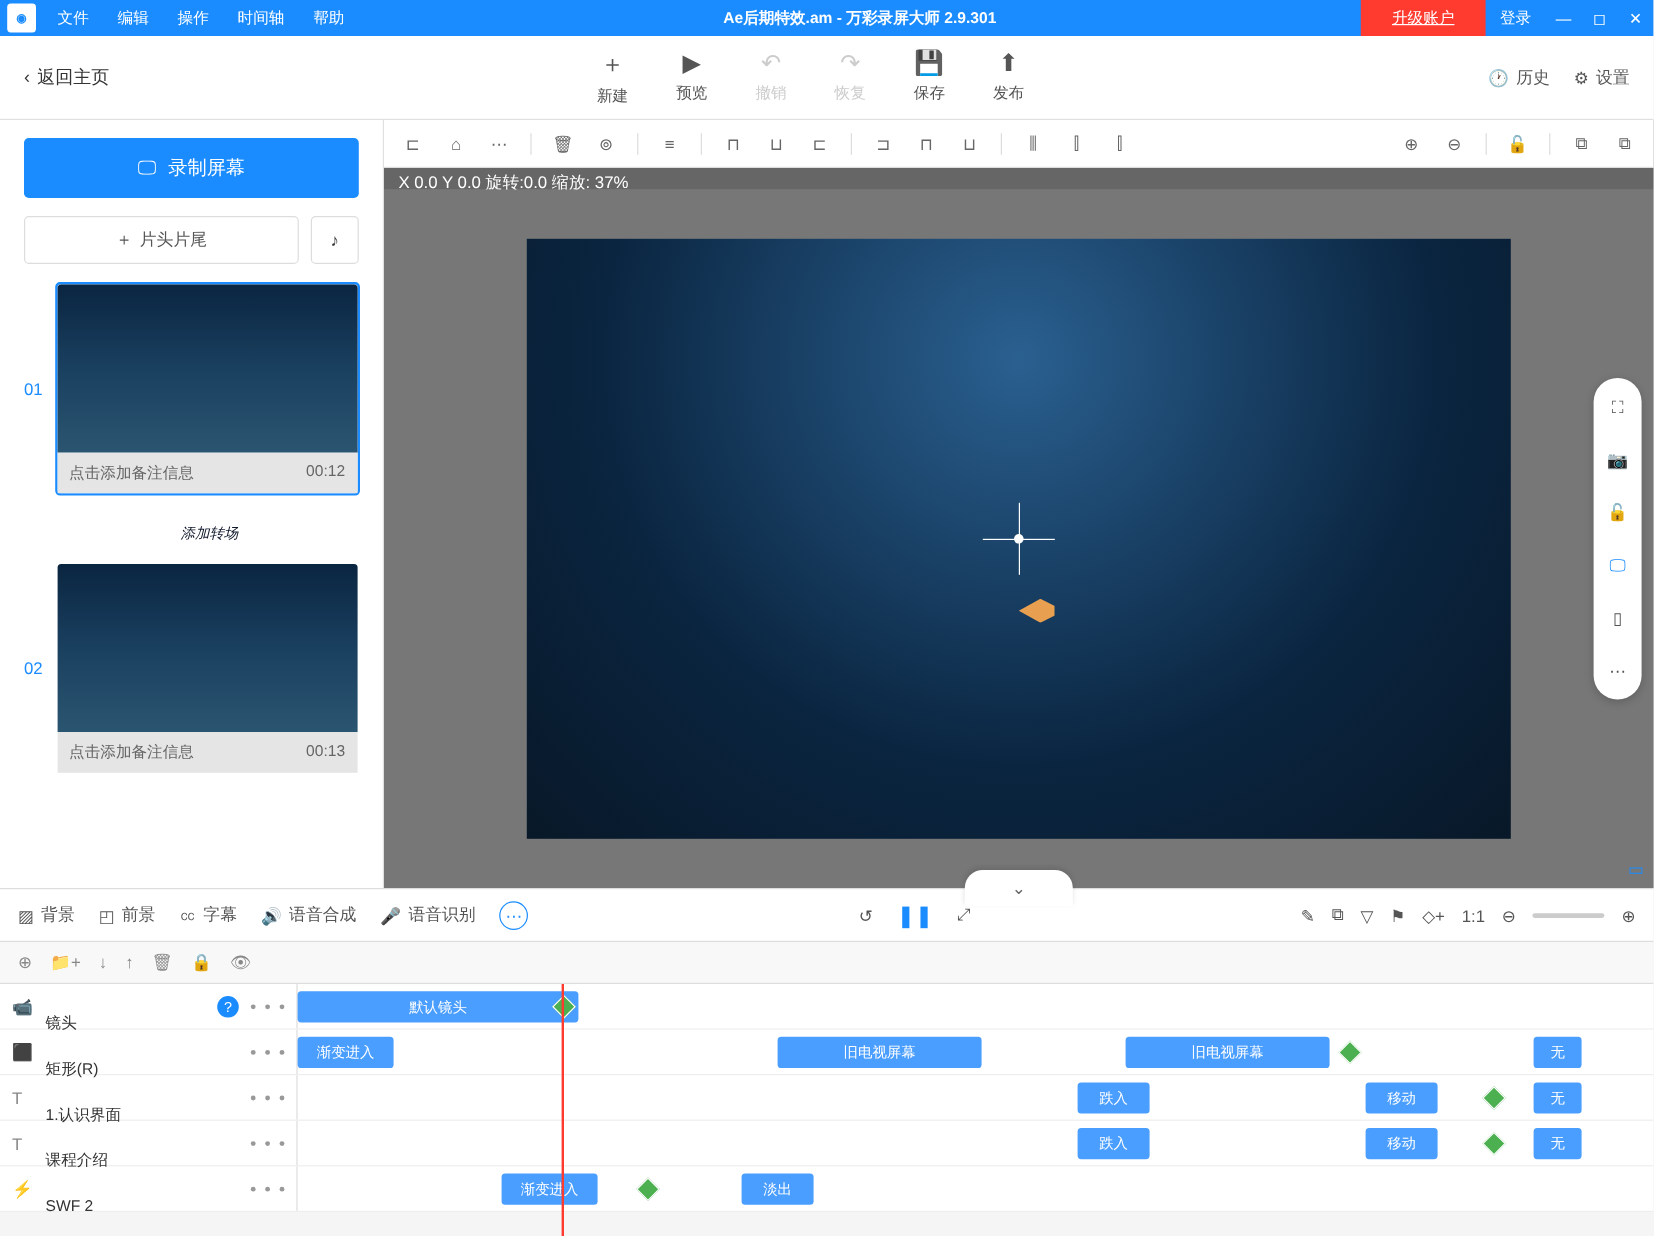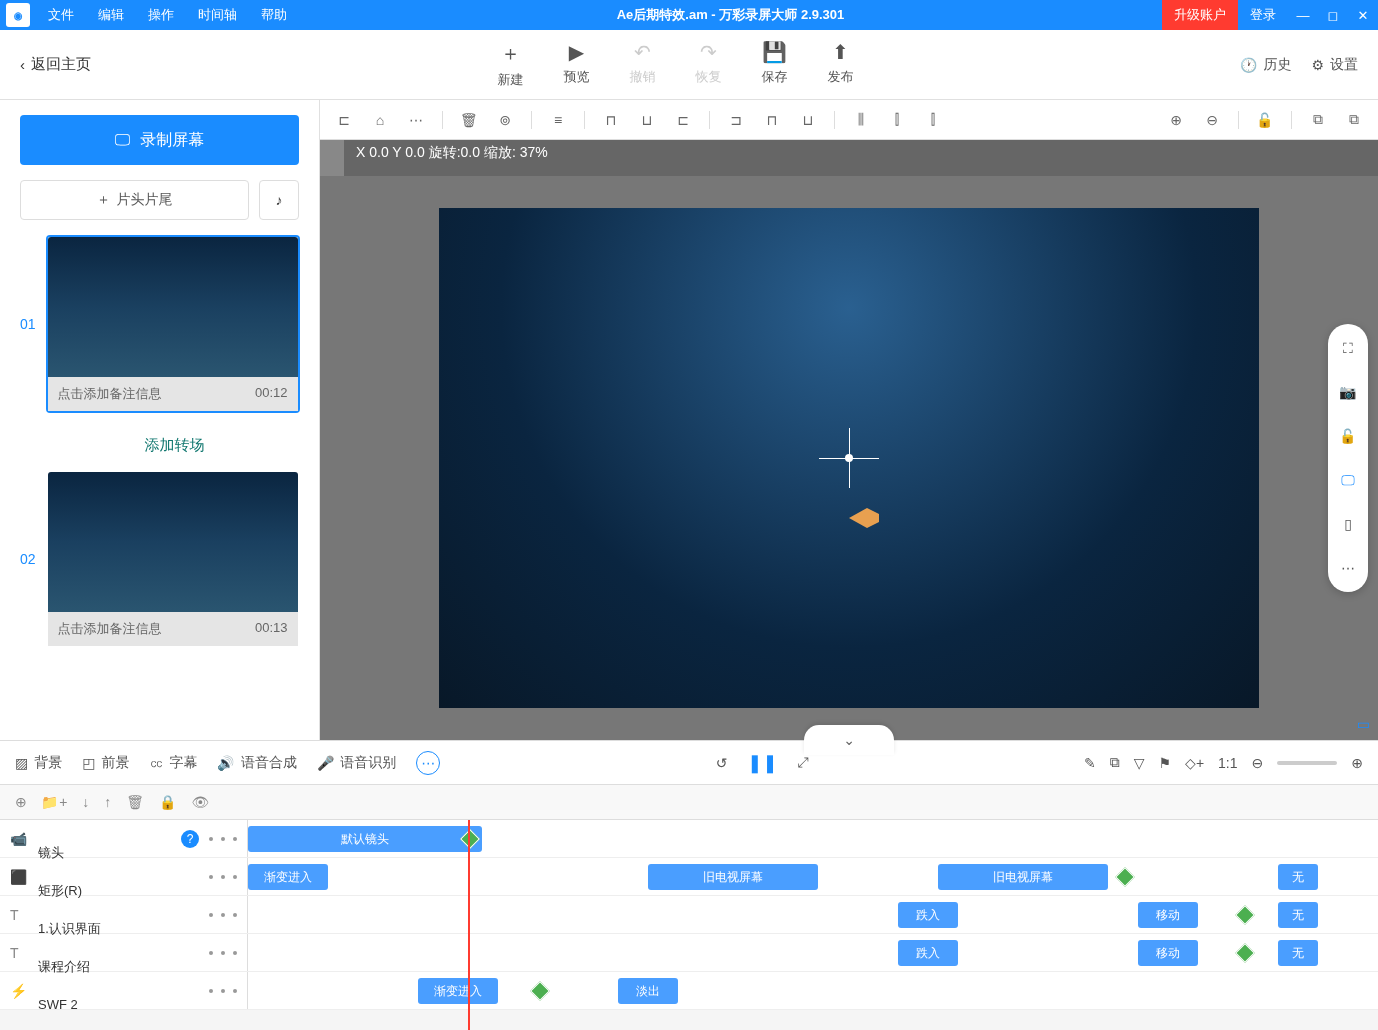--- a/index.html
+++ b/index.html
@@ -8,7 +8,7 @@
 .titlebar .logo { width:24px; height:24px; background:#fff; border-radius:3px; margin:0 6px; display:flex; align-items:center; justify-content:center; color:#1a8cff; font-size:10px; font-weight:bold; }
 .titlebar .menu-item { padding:0 12px; cursor:pointer; }
 .titlebar .title { flex:1; text-align:center;font-weight:bold; }
-.titlebar .upgrade { background:#ff3b30; padding:0 12px; height:100%; display:flex; align-items:center; }
+.titlebar .upgrade { background:#ff3b30; padding:0 26px; height:100%; display:flex; align-items:center;text-decoration:underline; }
 .titlebar .login { padding:0 12px; }
 .titlebar .win-btn { width:30px; text-align:center; cursor:pointer; }
 .toolbar-main { height:70px; background:#fff; border-bottom:1px solid #e0e0e0; display:flex; align-items:center; }

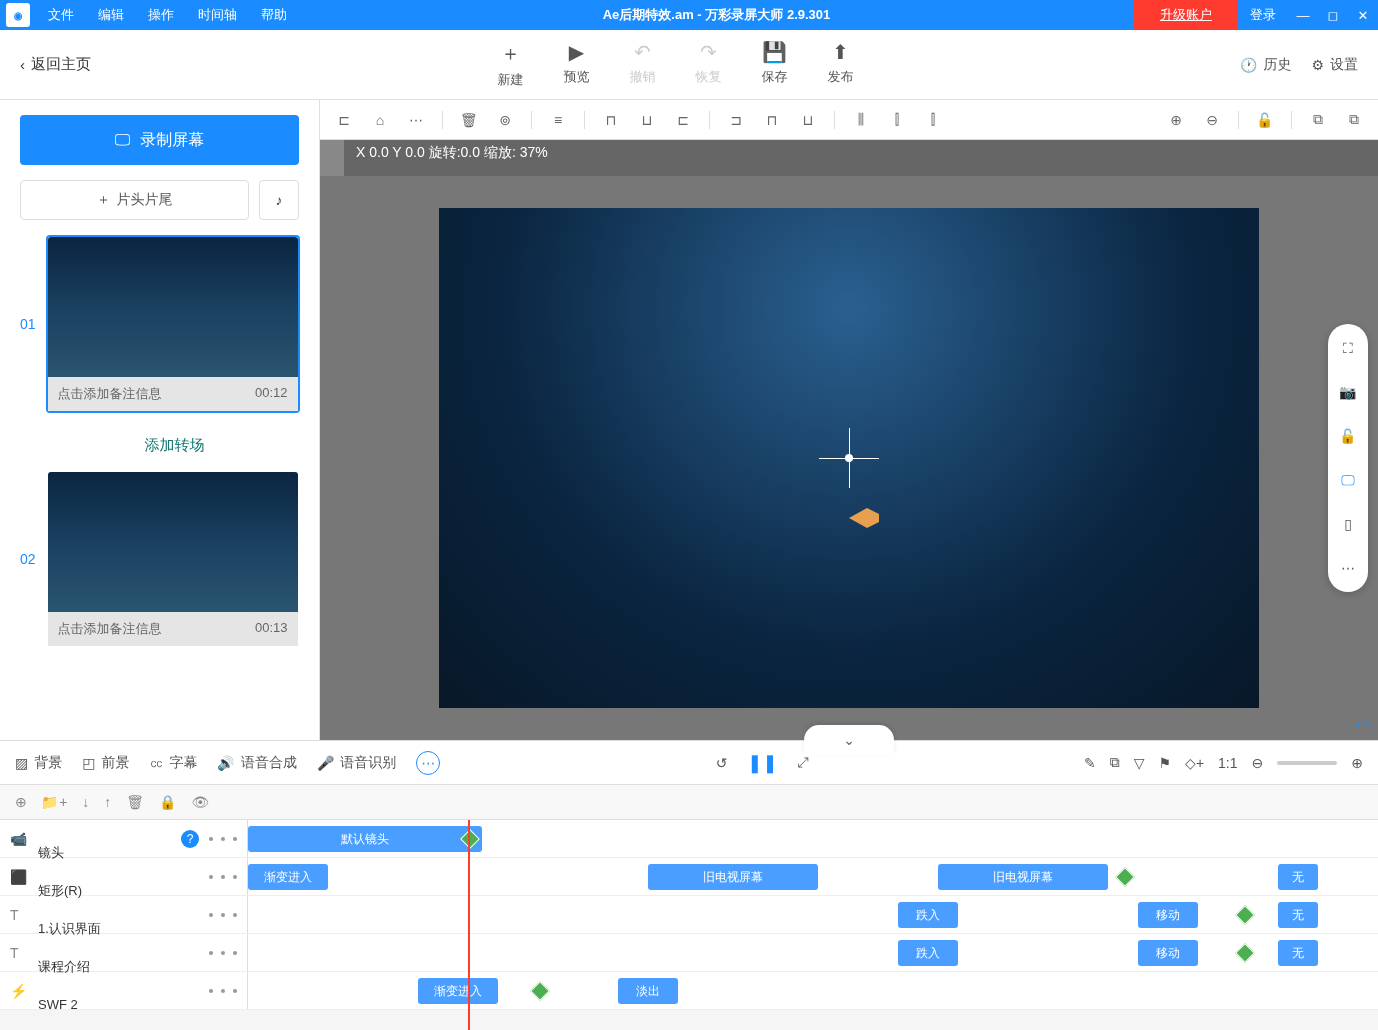--- a/index.html
+++ b/index.html
@@ -38,7 +38,7 @@
 .preview-toolbar { height:40px; background:#fff; border-bottom:1px solid #ddd; display:flex; align-items:center; padding:0 10px; gap:8px; }
 .pt-btn { width:28px; height:28px; display:flex; align-items:center; justify-content:center; color:#666; cursor:pointer; border-radius:3px; }
 .pt-sep { width:1px; height:18px; background:#ddd; margin:0 4px; }
-.coords { height:36px; background:#666; color:#fff; padding:4px 12px; font-size:14px;margin-left:24px; }
+.coords { height:18px; background:#666; color:#fff; padding:4px 12px; font-size:14px; }
 .canvas { flex:1; background:#777; display:flex; align-items:center; justify-content:center; position:relative; }
 .video-frame { width:820px; height:500px; background:radial-gradient(ellipse at 50% 20%,#2a6090 0%,#0a2540 60%,#081828 100%); position:relative; }
 .crosshair { position:absolute; left:50%; top:50%; transform:translate(-50%,-50%); }

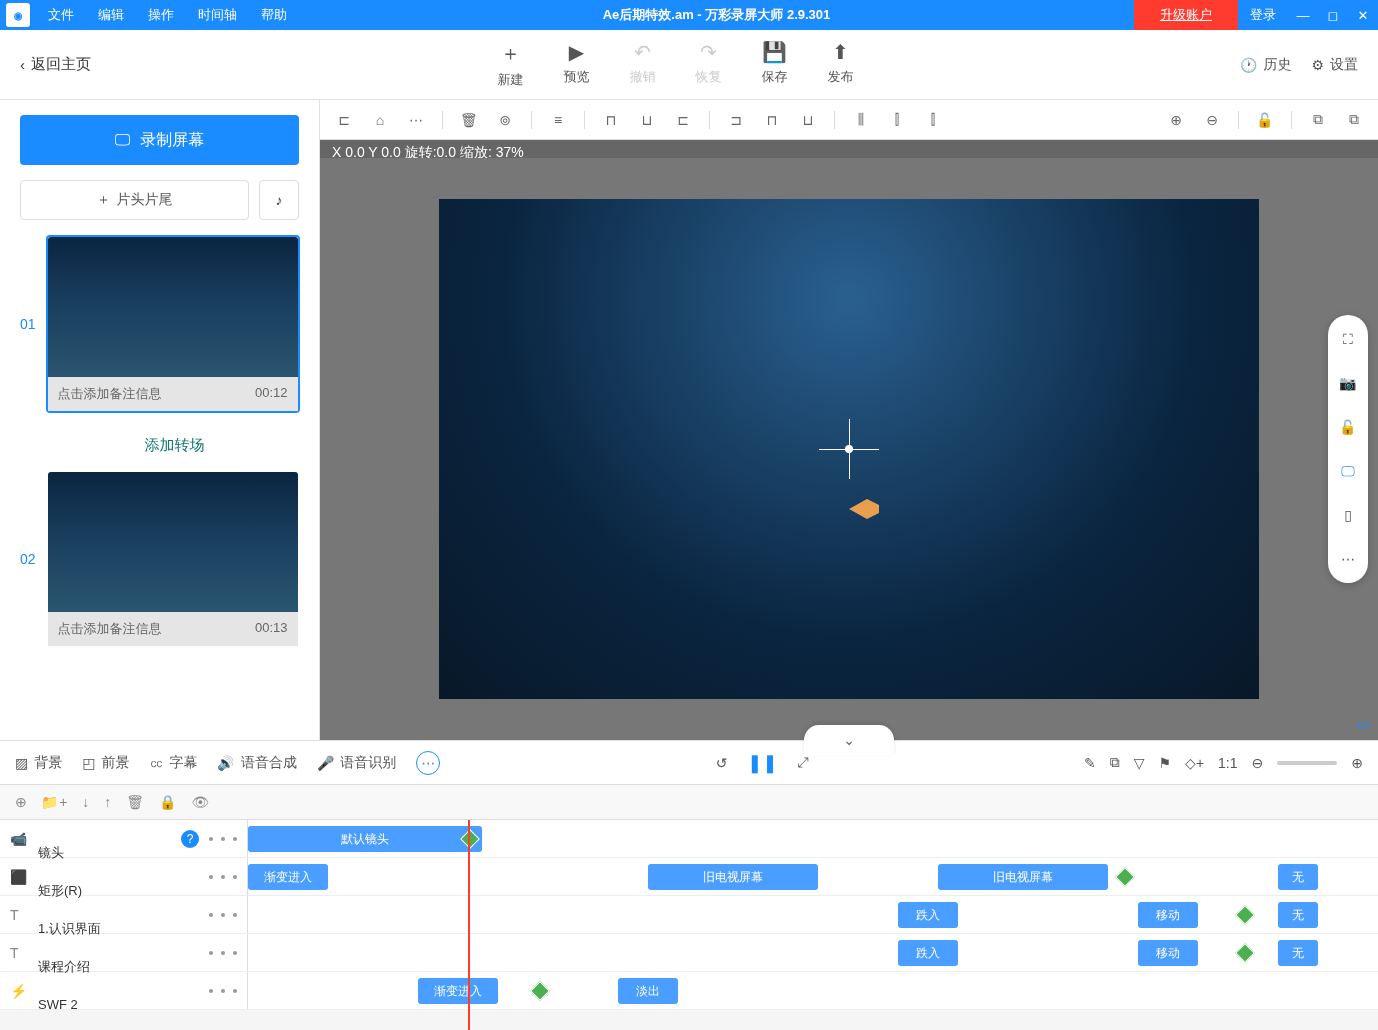--- a/index.html
+++ b/index.html
@@ -32,7 +32,7 @@
 .clip-body.selected { border-color:#1a8cff; }
 .clip-thumb { width:250px; height:140px; background:linear-gradient(180deg,#0a2540 0%,#1a4060 50%,#2a5570 100%); border-radius:3px 3px 0 0; position:relative; }
 .clip-info { display:flex; justify-content:space-between; padding:8px 10px; font-size:13px; color:#666; background:#e5e5e5; }
-.transition { text-align:center; padding:8px 0 15px 30px; color:#0f766e; font-size:15px; cursor:pointer; }
+.transition { text-align:center; padding:8px 0 15px 30px; color:#0f172a; font-size:12px; cursor:pointer;font-style:italic; }
 .time-display { padding:15px 0; text-align:center; color:#333; font-size:15px; }
 .preview-area { flex:1; background:#888; display:flex; flex-direction:column; position:relative; }
 .preview-toolbar { height:40px; background:#fff; border-bottom:1px solid #ddd; display:flex; align-items:center; padding:0 10px; gap:8px; }

